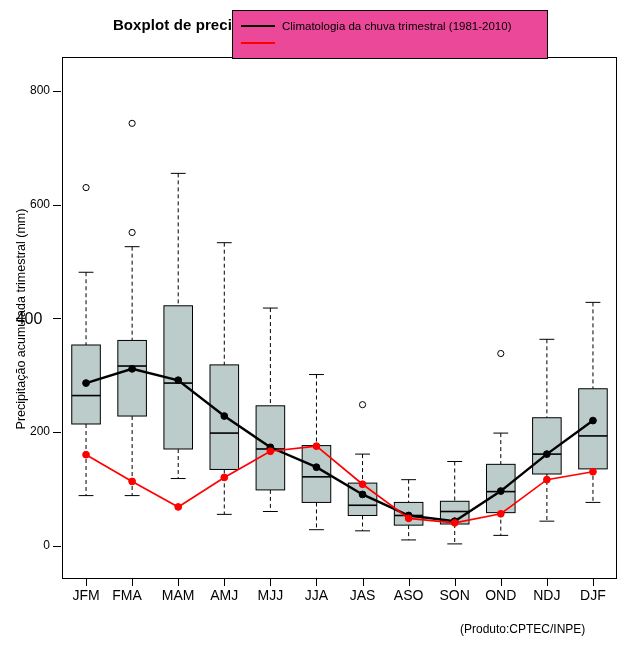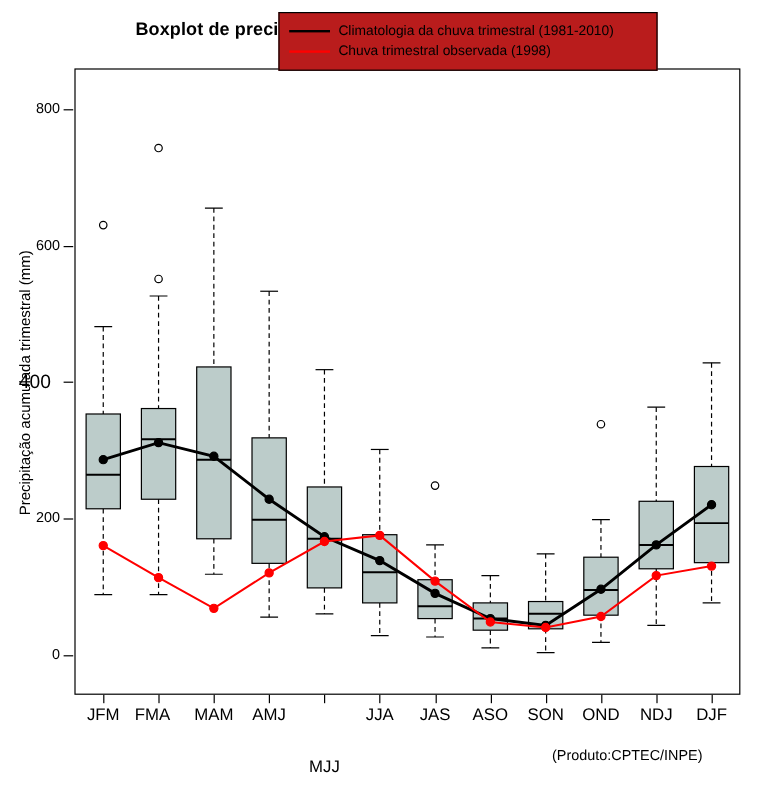--- a/index.html
+++ b/index.html
@@ -92,7 +92,7 @@
     left: 232px;
     top: 10px;
     width: 316px;
-    background: #b91c1c;
+    background: #ec4899;
     border: 1px solid #000000;
     box-sizing: border-box;
     padding: 6px 23px 7px 8px;

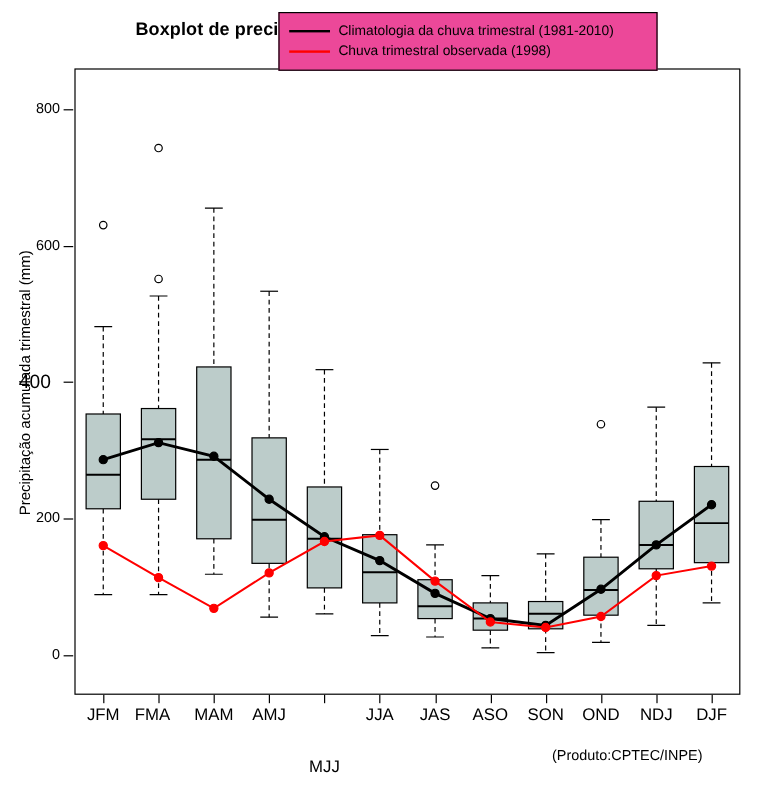--- a/index.html
+++ b/index.html
@@ -304,7 +304,6 @@
     </div>
     <div class="legend-row">
       <span class="legend-line" style="border-top-color:#ff0000;"></span>
-      <span class="legend-text">Chuva trimestral observada (1998)</span>
     </div>
   </div>
 

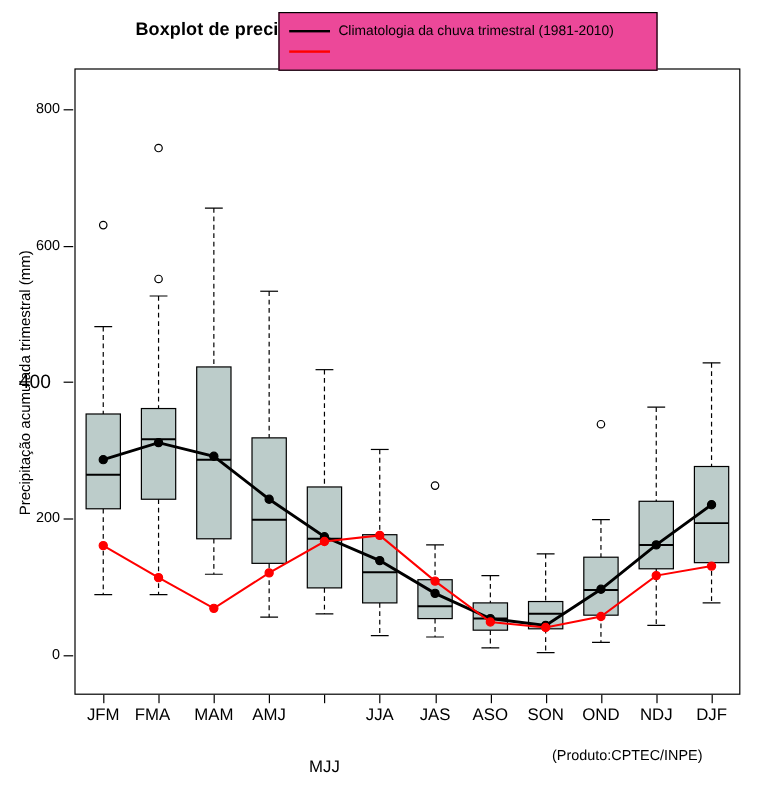--- a/index.html
+++ b/index.html
@@ -147,7 +147,7 @@
       <div class="xtick-mark" style="left: 178.208px;"></div>
       <div class="xtick-label" style="left: 201.292px;">AMJ</div>
       <div class="xtick-mark" style="left: 224.292px;"></div>
-      <div class="xtick-label" style="left: 247.375px; margin-top: 43px;">MJJ</div>
+      <div class="xtick-label" style="left: 247.375px;">MJJ</div>
       <div class="xtick-mark" style="left: 270.375px;"></div>
       <div class="xtick-label" style="left: 293.458px;">JJA</div>
       <div class="xtick-mark" style="left: 316.458px;"></div>

